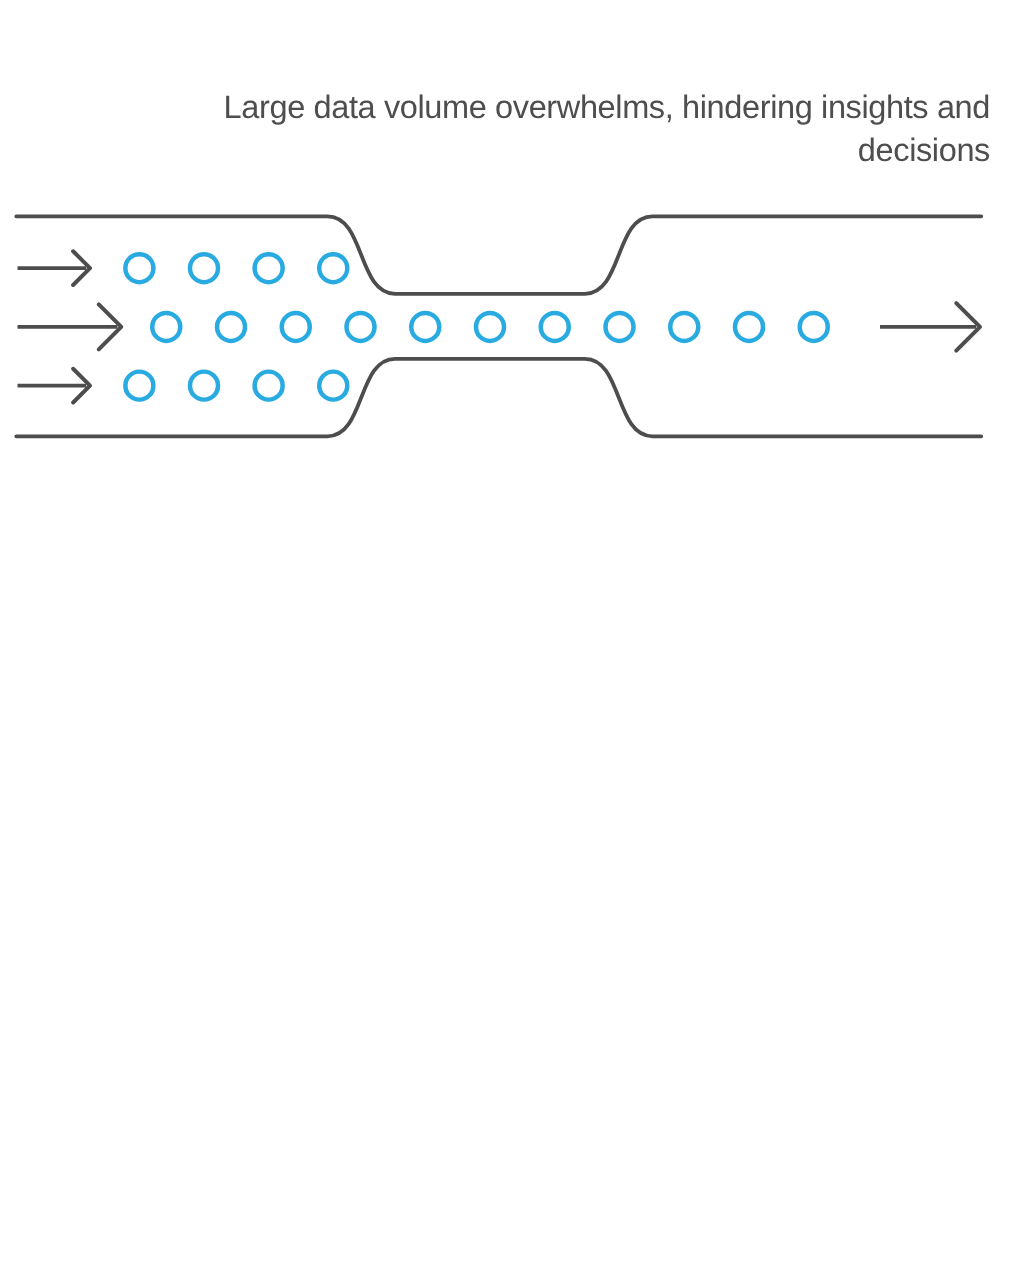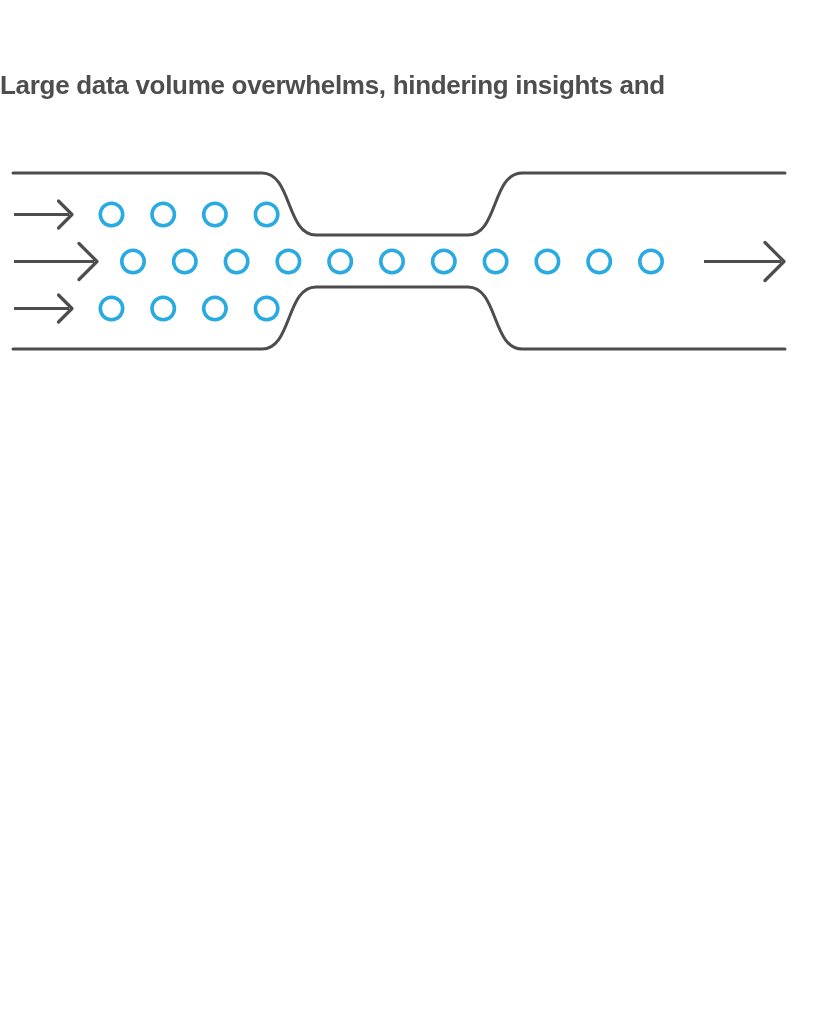--- a/index.html
+++ b/index.html
@@ -19,10 +19,10 @@
     top: 68px;
     left: 0;
     width: 792px;
-    text-align: left;
+    text-align: right;
     color: #4e4e4e;
     font-size: 26px;
-    font-weight: bold;
+    font-weight: normal;
     line-height: 35px;
     letter-spacing: -0.3px;
   }

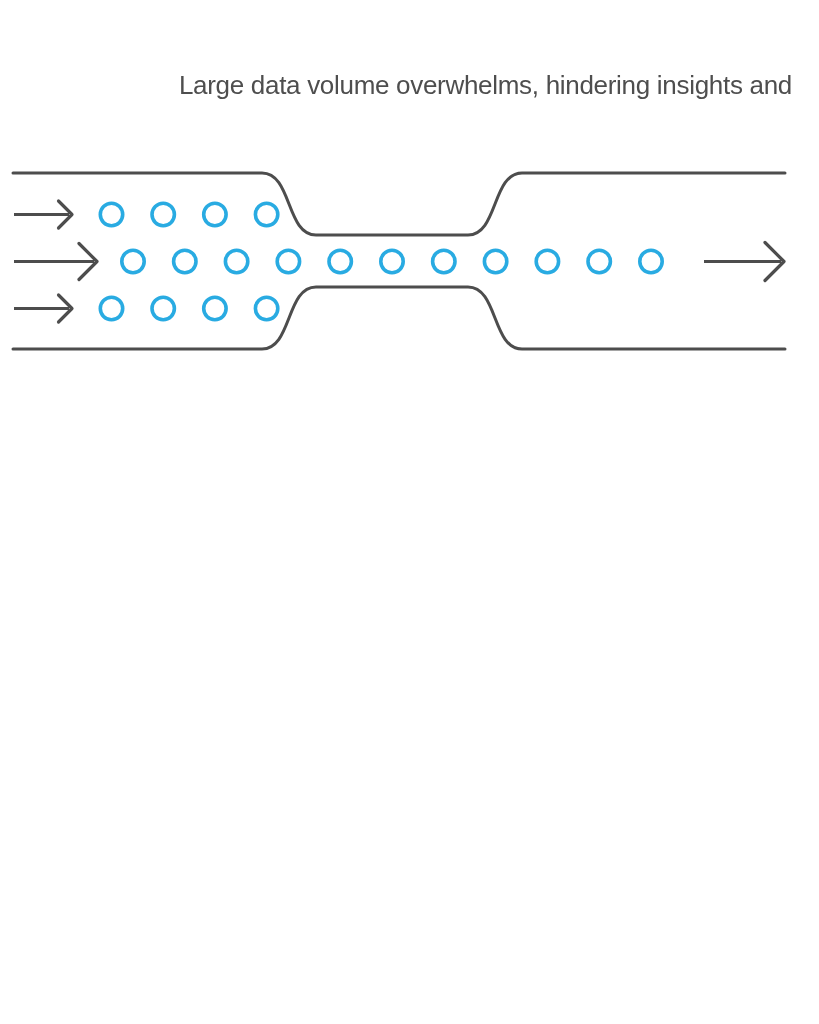--- a/index.html
+++ b/index.html
@@ -40,6 +40,7 @@
 
 <div class="title-block">
   <div>Large data volume overwhelms, hindering insights and</div>
+  <div>decisions</div>
 </div>
 
 <svg class="diagram-svg" viewBox="0 150 819 230" xmlns="http://www.w3.org/2000/svg">

